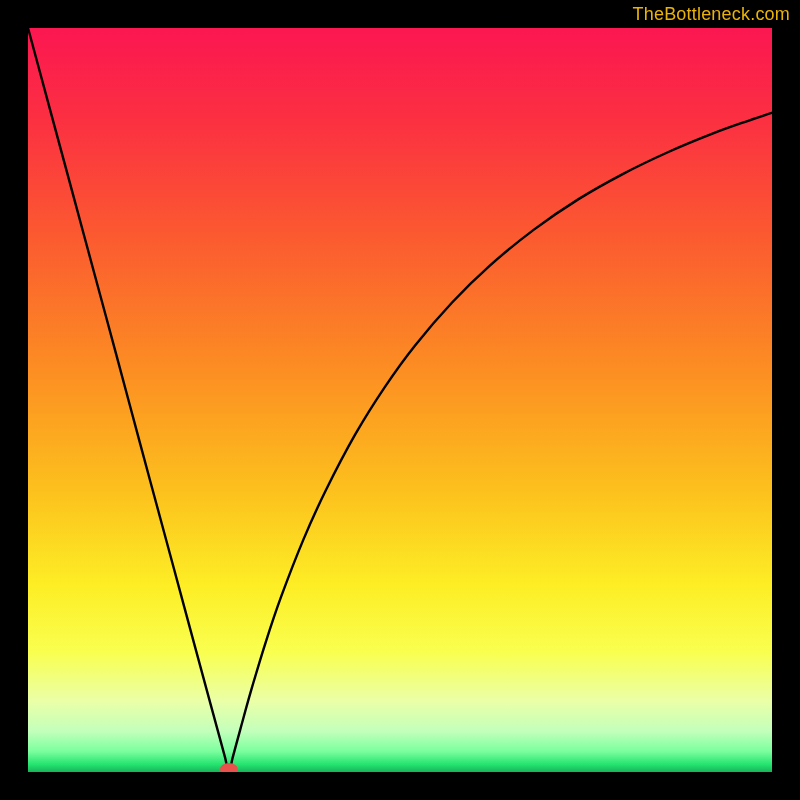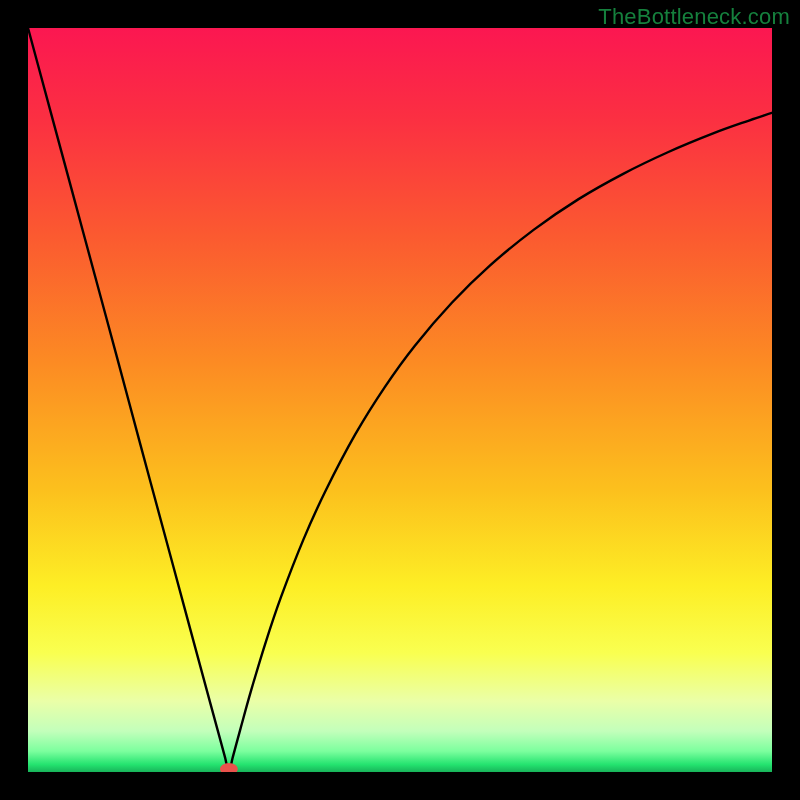--- a/index.html
+++ b/index.html
@@ -30,8 +30,8 @@
     position: absolute;
     top: 4px;
     right: 10px;
-    color: #15803d;
-    font-size: 22px;
+    color: #eab308;
+    font-size: 18px;
     font-weight: 500;
     letter-spacing: 0.2px;
     text-align: right;

